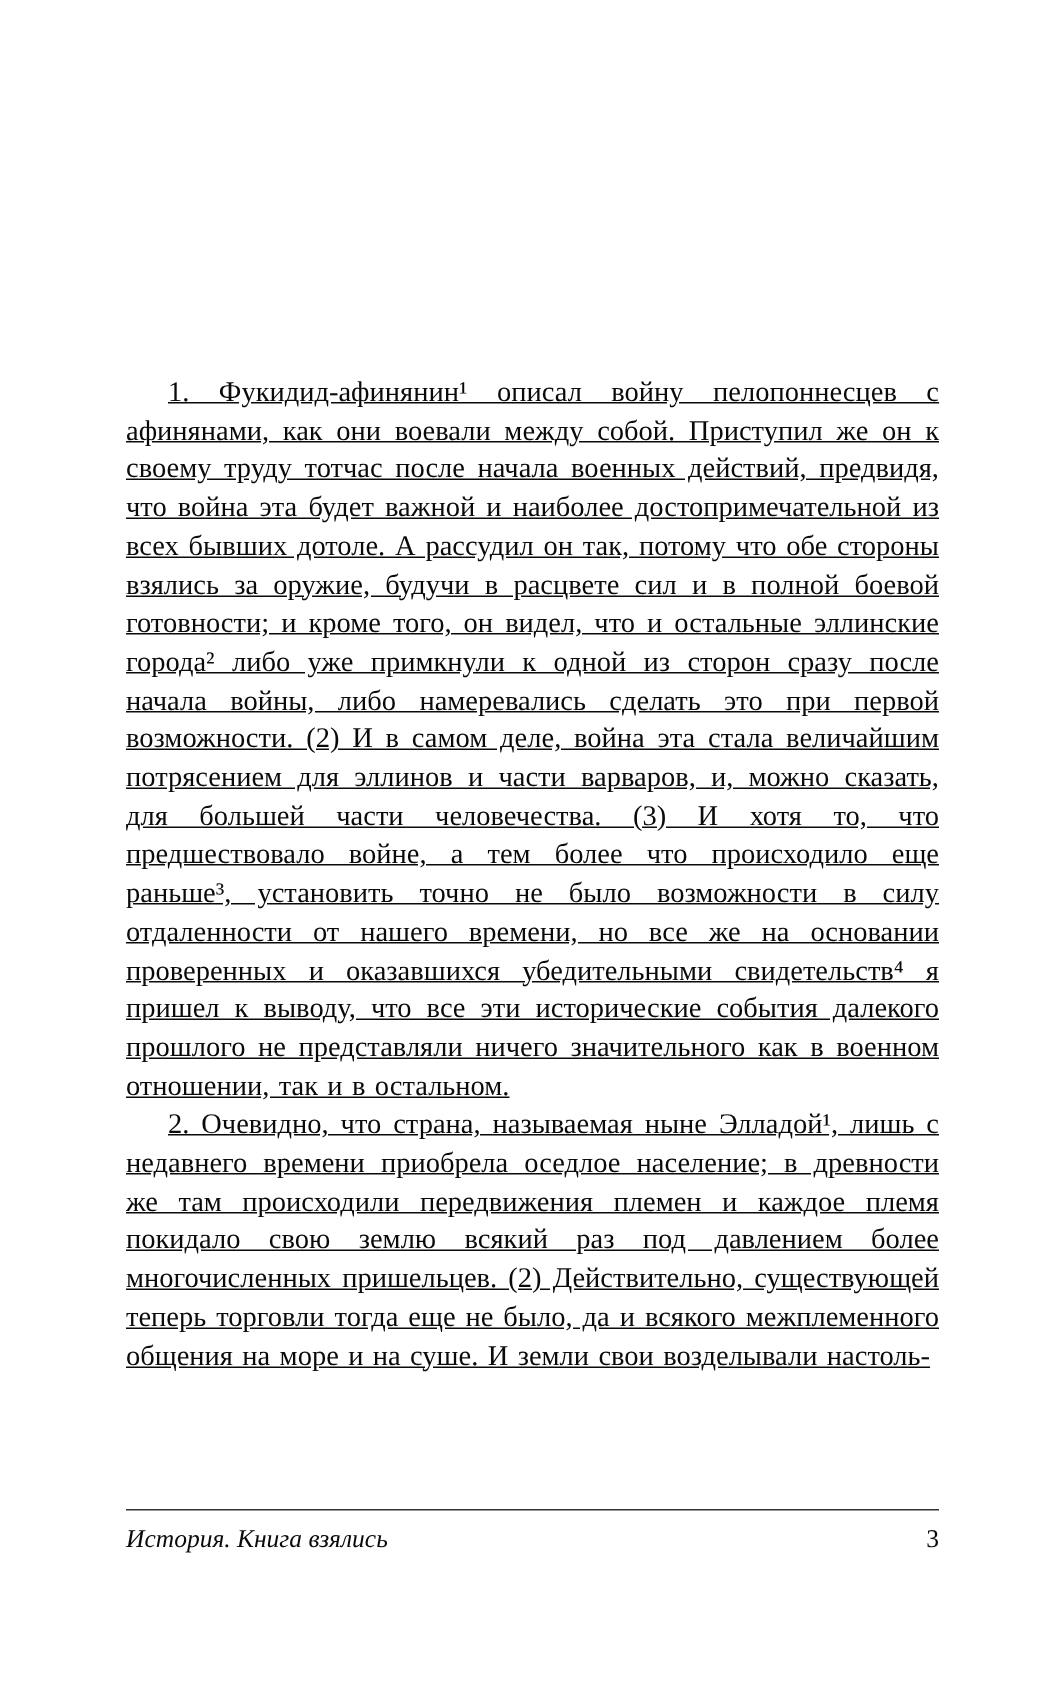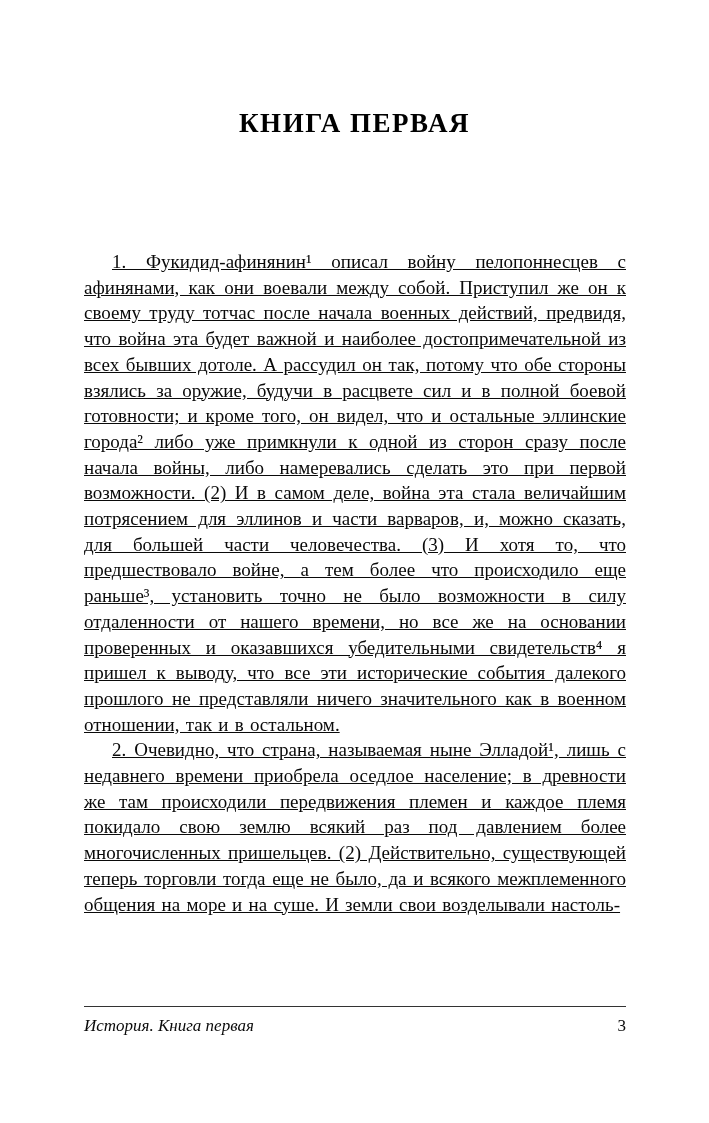--- a/index.html
+++ b/index.html
@@ -69,7 +69,6 @@
 
 <div class="book-page">
 
-  <h1 class="chapter-title">КНИГА ПЕРВАЯ</h1>
 
   <div class="body-text">
     <p>1. Фукидид-афинянин¹ описал войну пелопоннесцев с афинянами, как они воевали между собой. Приступил же он к своему труду тотчас после начала военных действий, предвидя, что война эта будет важной и наиболее достопримечательной из всех бывших дотоле. А рассудил он так, потому что обе стороны взялись за оружие, будучи в расцвете сил и в полной боевой готовности; и кроме того, он видел, что и остальные эллинские города² либо уже примкнули к одной из сторон сразу после начала войны, либо намеревались сделать это при первой возможности. (2) И в самом деле, война эта стала величайшим потрясением для эллинов и части варваров, и, можно сказать, для большей части человечества. (3) И хотя то, что предшествовало войне, а тем более что происходило еще раньше³, установить точно не было возможности в силу отдаленности от нашего времени, но все же на основании проверенных и оказавшихся убедительными свидетельств⁴ я пришел к выводу, что все эти исторические события далекого прошлого не представляли ничего значительного как в военном отношении, так и в остальном.</p>

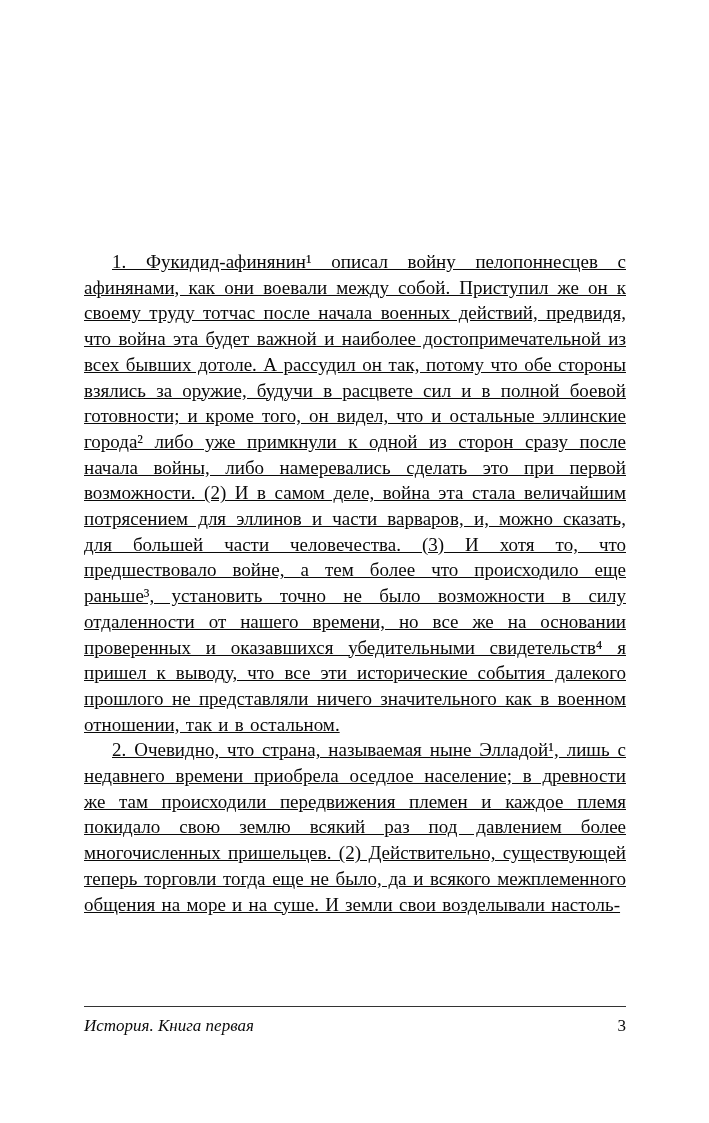--- a/index.html
+++ b/index.html
@@ -76,7 +76,7 @@
   </div>
 
   <div class="page-footer">
-    <span class="running-title">История. Книга первая</span>
+    <span class="running-title">История. Книга взялись</span>
     <span class="page-number">3</span>
   </div>
 

